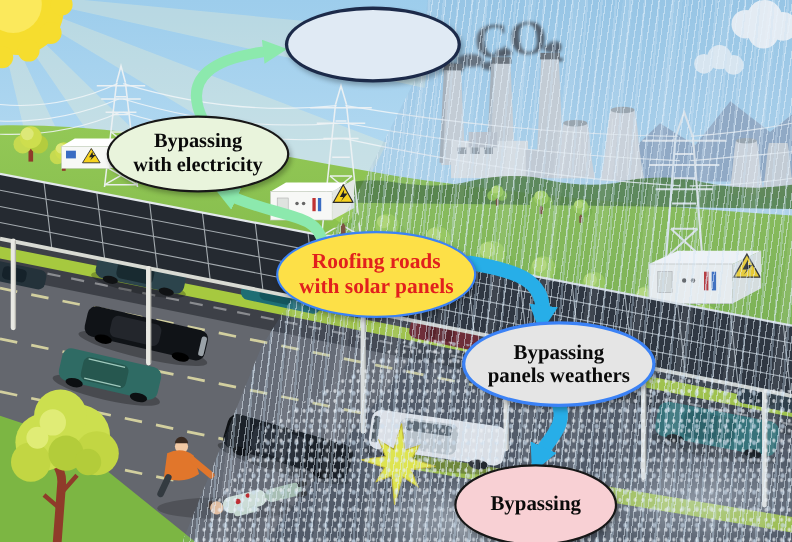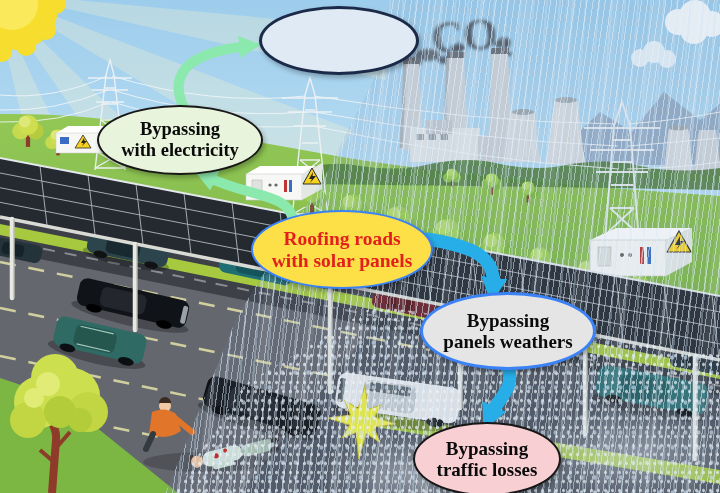--- a/index.html
+++ b/index.html
@@ -411,7 +411,6 @@
 
 <div class="callout" id="ov-traf">
   <span class="line">Bypassing</span>
-  <span class="line">traffic losses</span>
 </div>
 
 </div>

